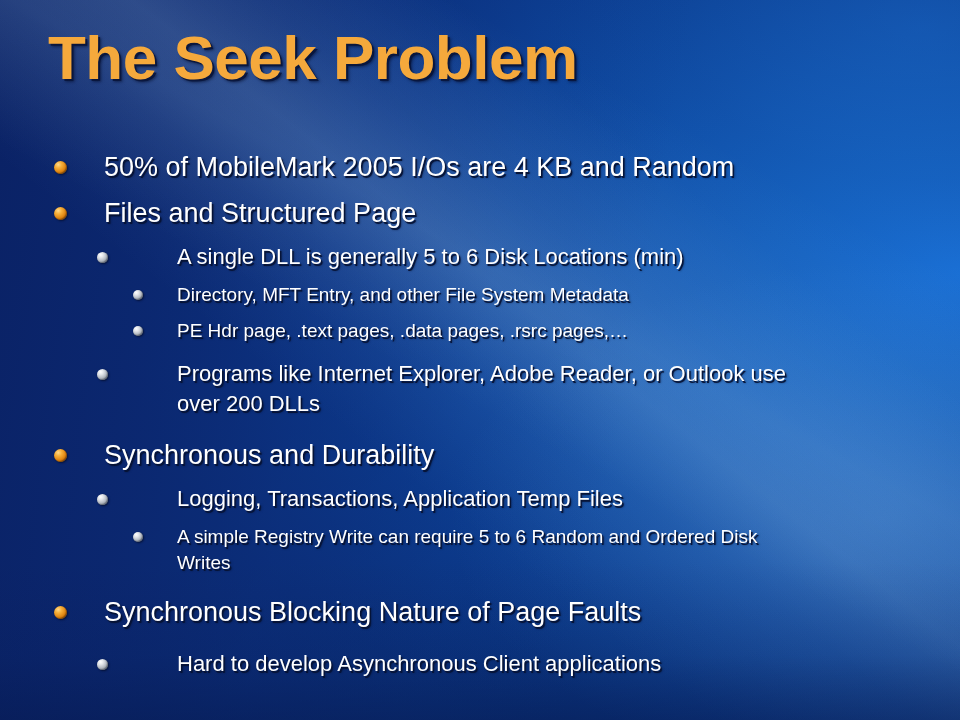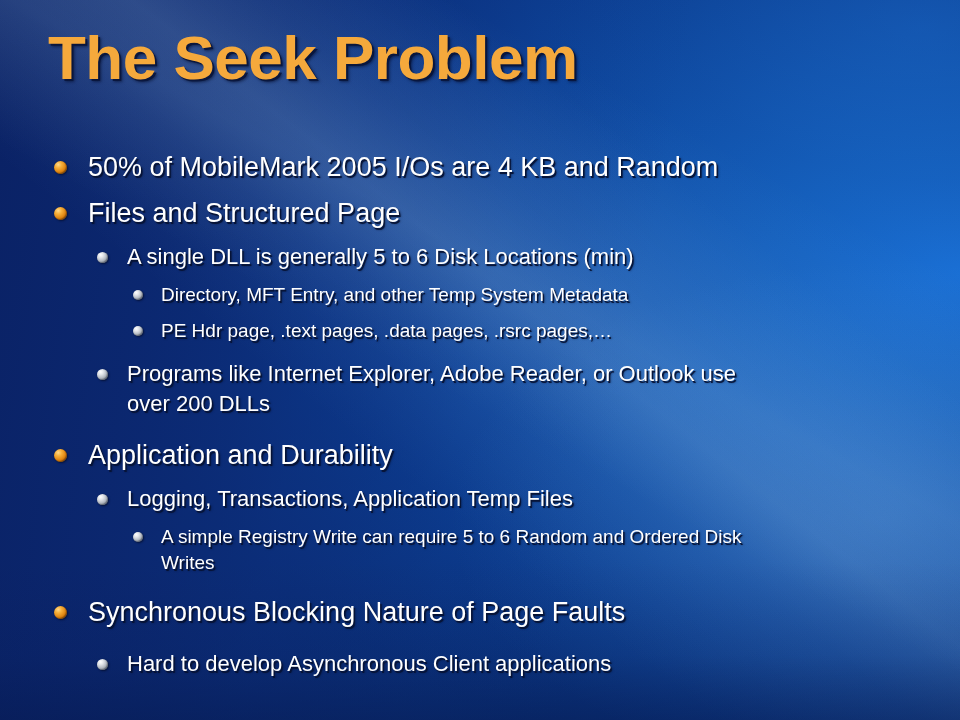--- a/index.html
+++ b/index.html
@@ -121,6 +121,7 @@
     text-shadow:
       1.5px 1.5px 0 rgba(6, 18, 52, 0.92),
       2px 2px 2px rgba(4, 12, 40, 0.55);
+    gap: 16px;
   }
 
   .bullet {

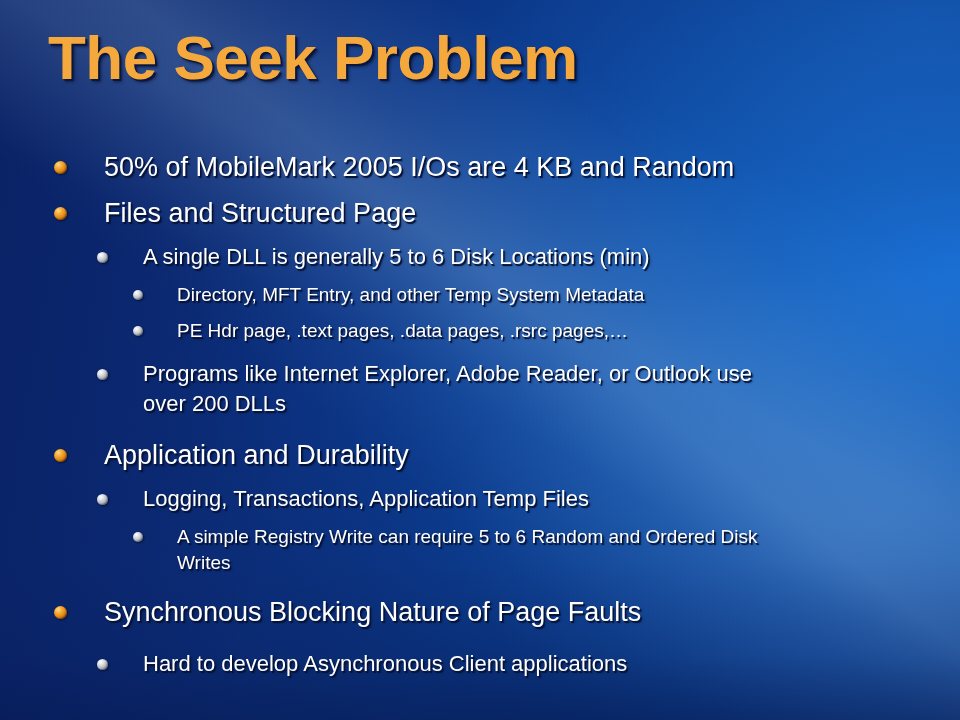--- a/index.html
+++ b/index.html
@@ -176,7 +176,7 @@
   
   .lvl2 { padding-left: 97px; margin-bottom: 2px; }
   .lvl2 .bullet { margin-right: 19px; top: 10px; }
-  .lvl2 .txt { font-size: 22px; line-height: 30px; }
+  .lvl2 .txt { font-size: 22px; line-height: 30px; margin-left: 34px; }
 
   
   .lvl3 { padding-left: 133px; margin-bottom: 2px; }

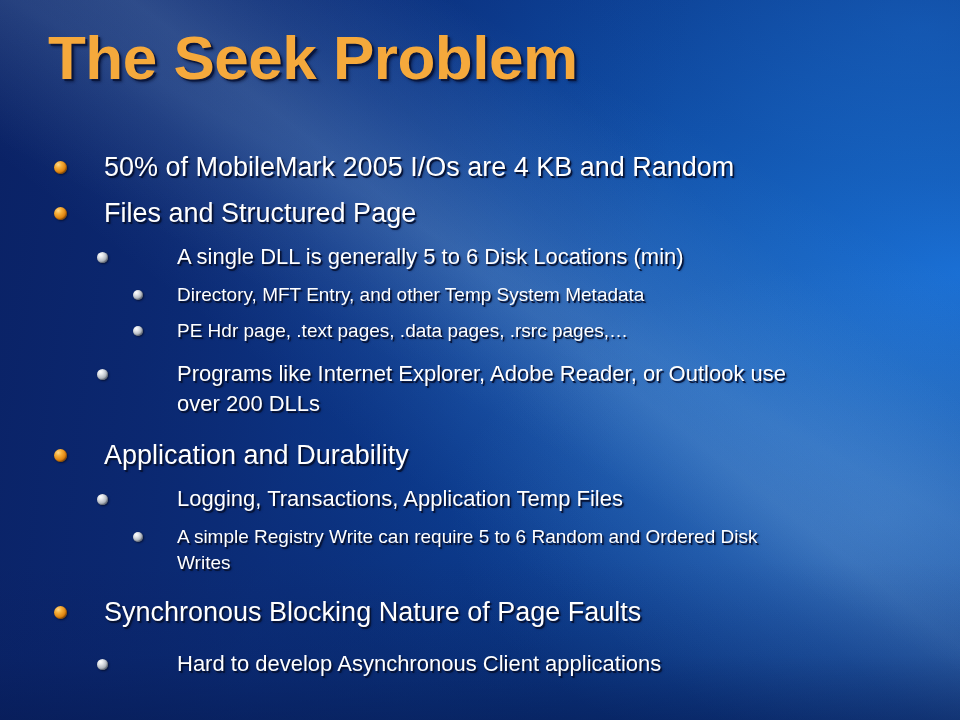--- a/index.html
+++ b/index.html
@@ -257,7 +257,7 @@
 
     <div class="row lvl3">
       <span class="bullet bullet-l3"></span>
-      <span class="txt">Directory, MFT Entry, and other Temp System Metadata</span>
+      <span class="txt">Directory, MFT Entry, and other File System Metadata</span>
     </div>
 
     <div class="gap-sm"></div>

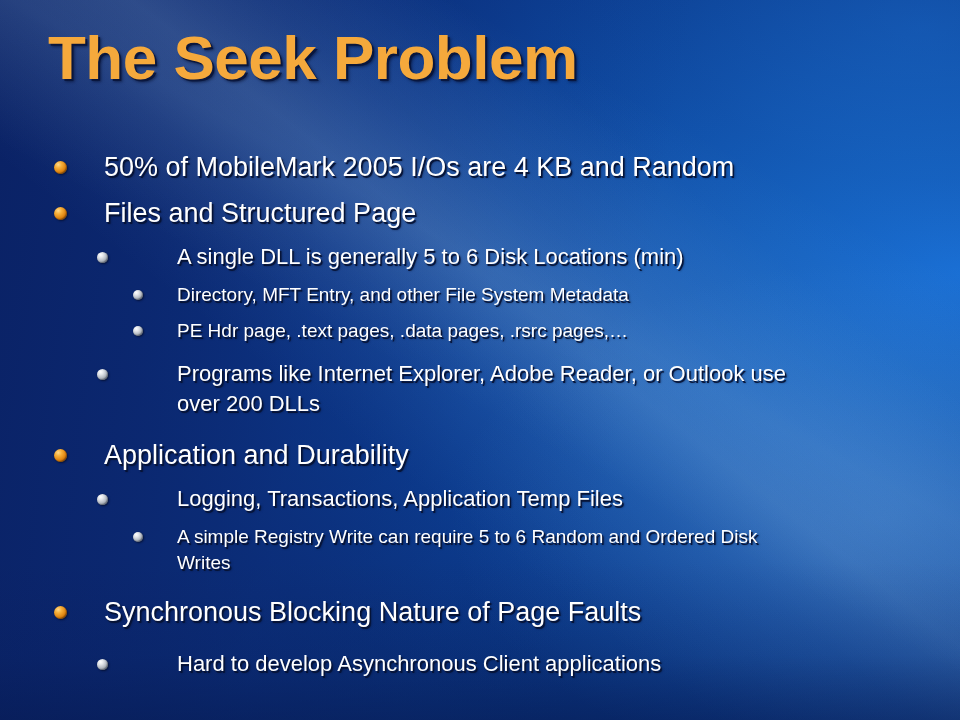--- a/index.html
+++ b/index.html
@@ -278,7 +278,7 @@
 
     <div class="row lvl1">
       <span class="bullet bullet-l1"></span>
-      <span class="txt">Application and Durability</span>
+      <span class="txt">Synchronous and Durability</span>
     </div>
 
     <div class="gap-sm"></div>

